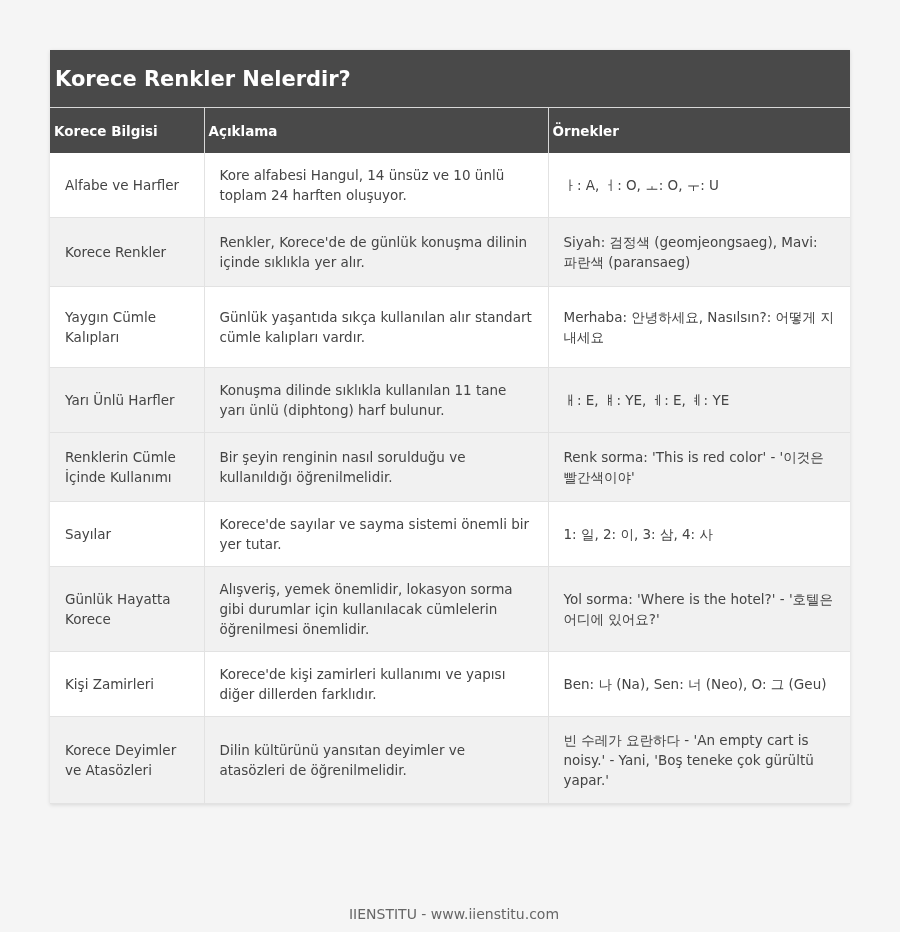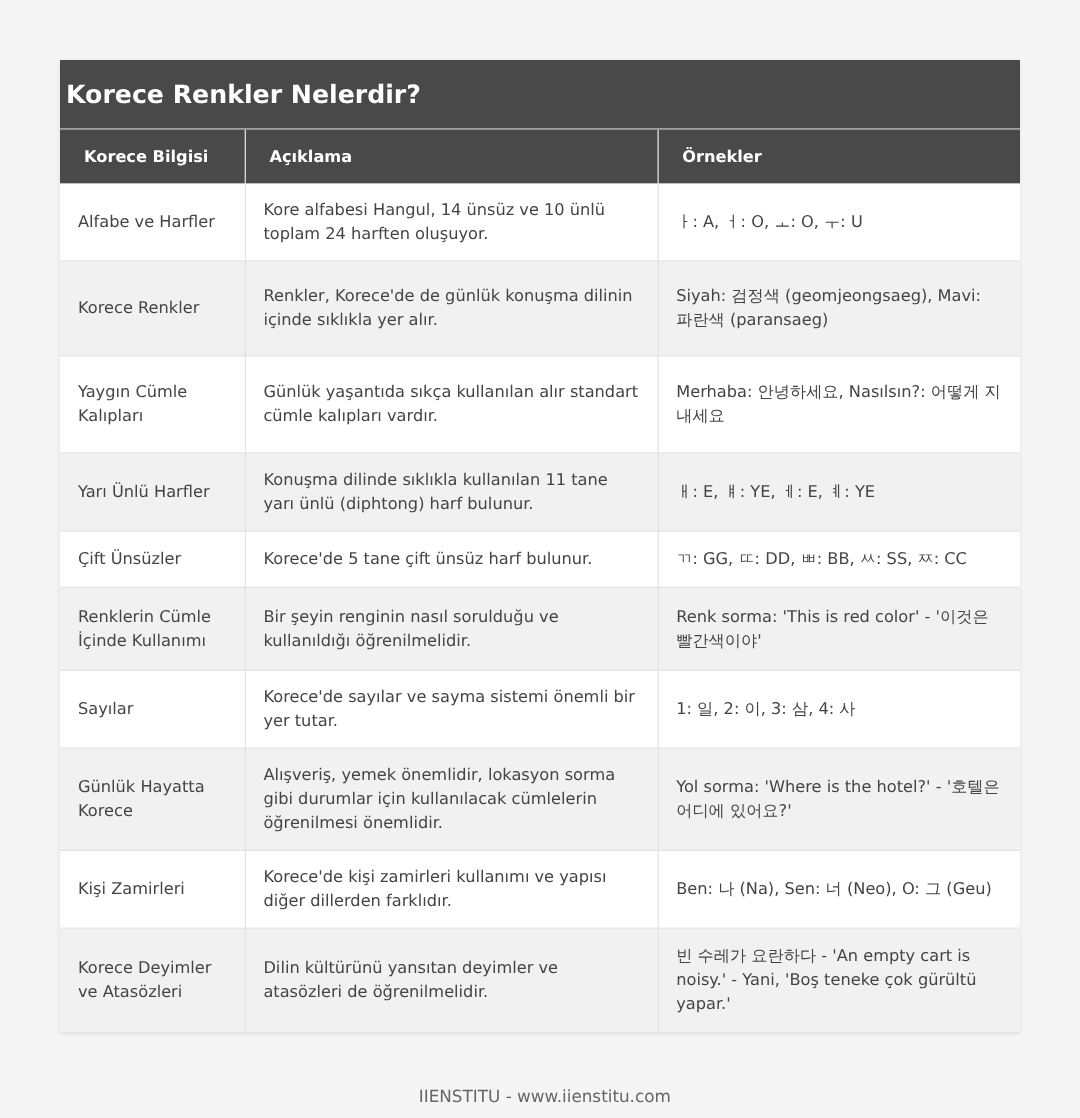--- a/index.html
+++ b/index.html
@@ -46,7 +46,7 @@
       font-size: 13.5px;
       font-weight: bold;
       height: 45px;
-      padding: 0 20px;
+      padding: 0 4px;
       border-right: 1px solid #d8d8d8;
       box-sizing: border-box;
     }

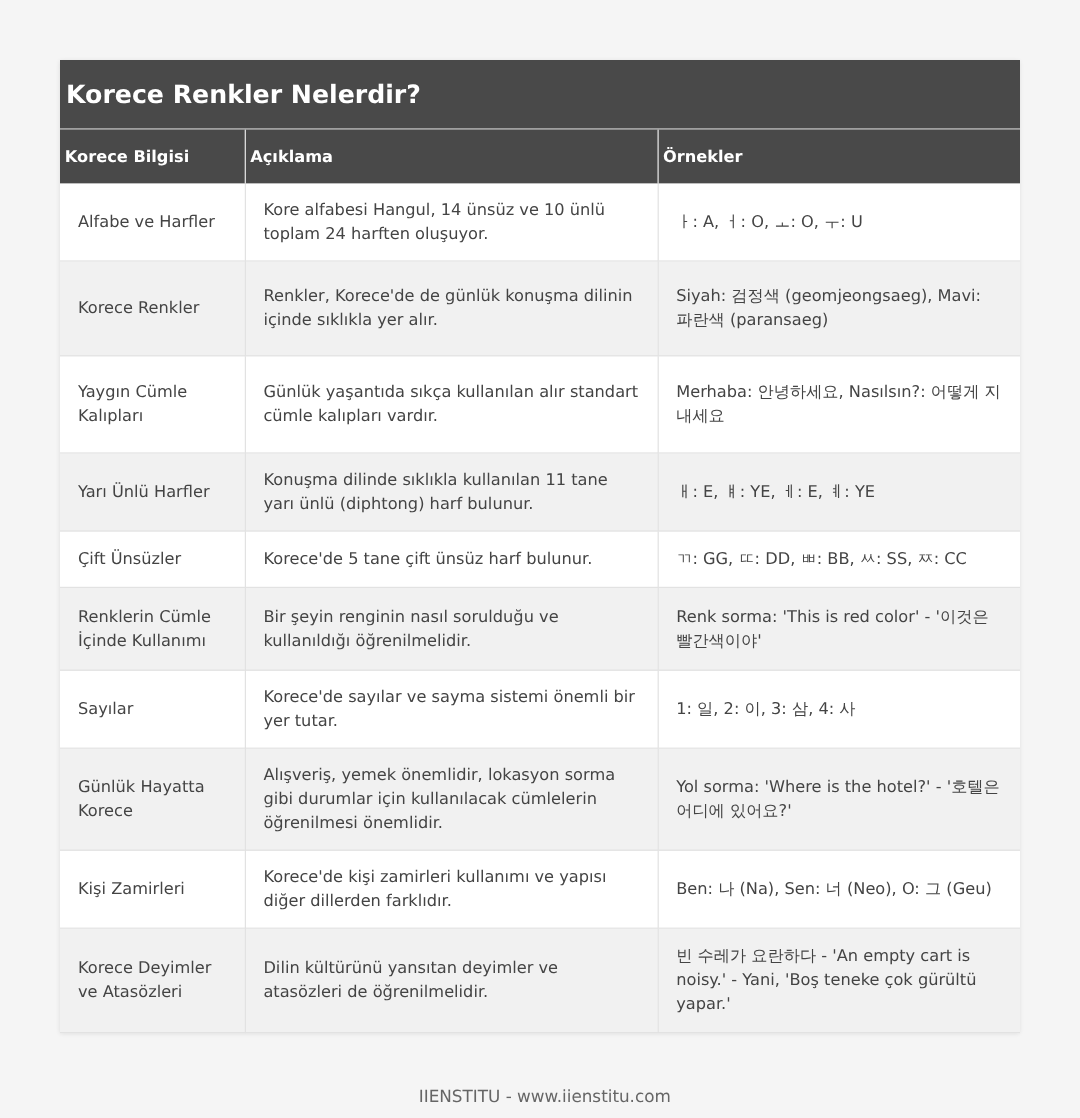--- a/index.html
+++ b/index.html
@@ -99,7 +99,7 @@
           <td>Kore alfabesi Hangul, 14 ünsüz ve 10 ünlü toplam 24 harften oluşuyor.</td>
           <td>ㅏ: A, ㅓ: O, ㅗ: O, ㅜ: U</td>
         </tr>
-        <tr class="even" style="height: 79px;">
+        <tr class="even" style="height: 69px;">
           <td>Korece Renkler</td>
           <td>Renkler, Korece'de de günlük konuşma dilinin içinde sıklıkla yer alır.</td>
           <td>Siyah: 검정색 (geomjeongsaeg), Mavi: 파란색 (paransaeg)</td>

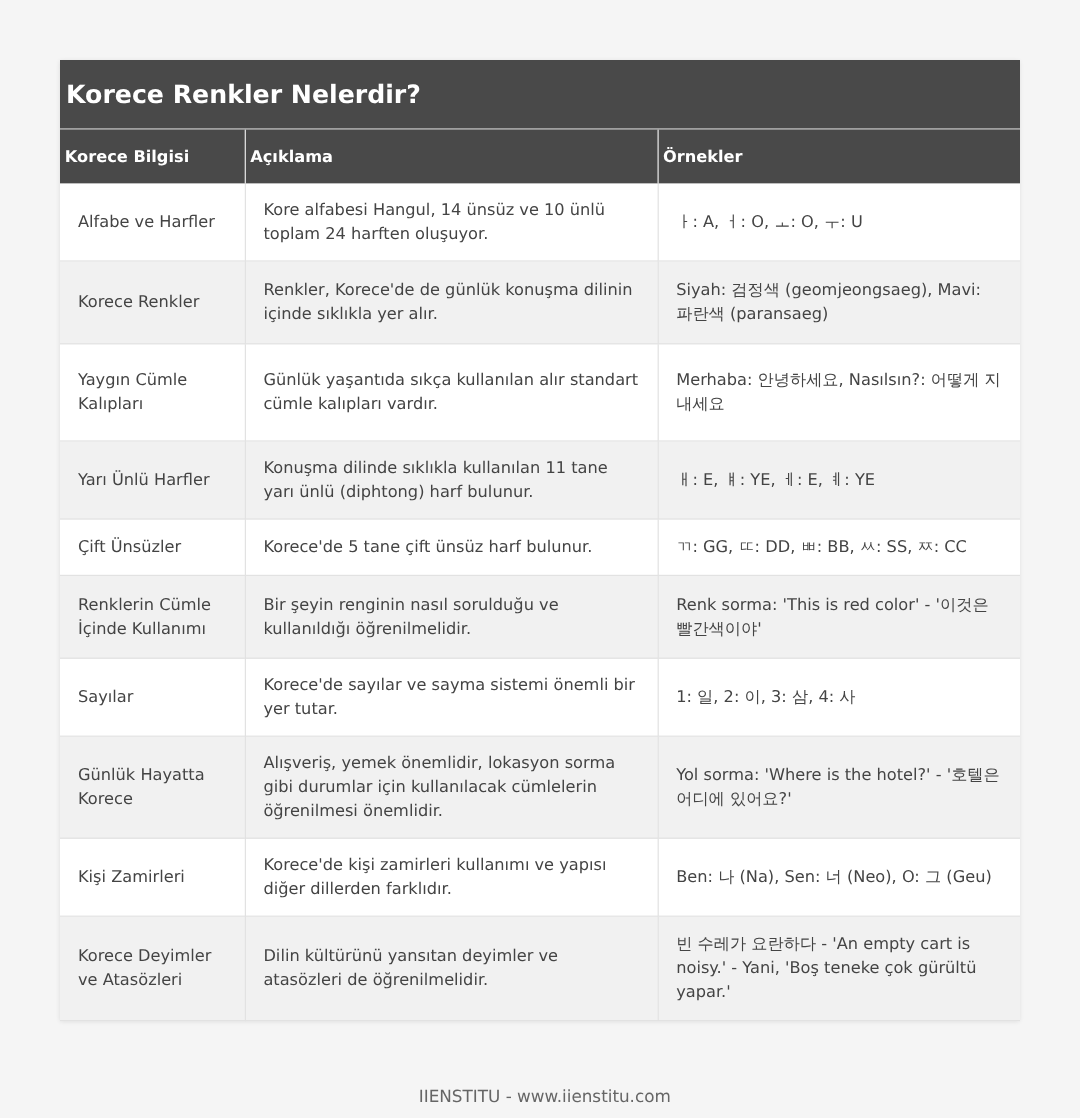--- a/index.html
+++ b/index.html
@@ -114,11 +114,6 @@
           <td>Konuşma dilinde sıklıkla kullanılan 11 tane yarı ünlü (diphtong) harf bulunur.</td>
           <td>ㅐ: E, ㅒ: YE, ㅔ: E, ㅖ: YE</td>
         </tr>
-        <tr class="odd" style="height: 47px;">
-          <td>Çift Ünsüzler</td>
-          <td>Korece'de 5 tane çift ünsüz harf bulunur.</td>
-          <td>ㄲ: GG, ㄸ: DD, ㅃ: BB, ㅆ: SS, ㅉ: CC</td>
-        </tr>
         <tr class="even" style="height: 69px;">
           <td>Renklerin Cümle İçinde Kullanımı</td>
           <td>Bir şeyin renginin nasıl sorulduğu ve kullanıldığı öğrenilmelidir.</td>

